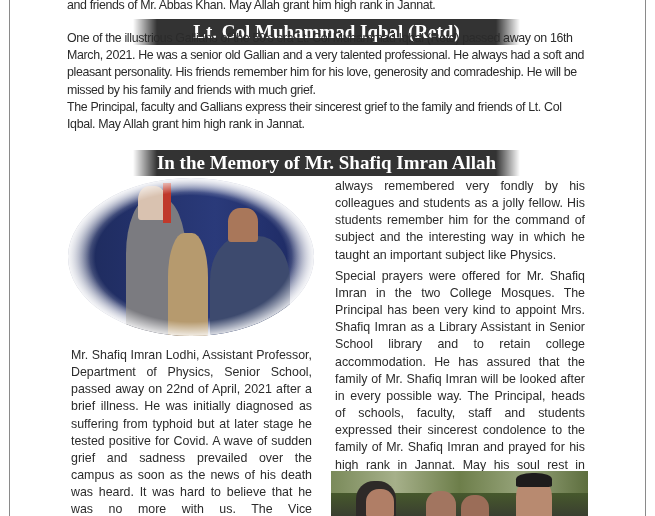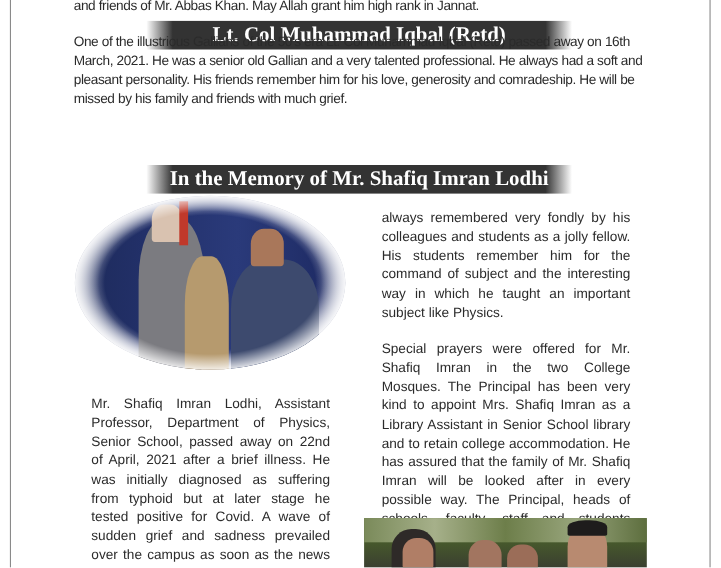--- a/index.html
+++ b/index.html
@@ -41,6 +41,7 @@
 
 <div class="para" style="top:30px;">
   <p>One of the illustrious Gallians of the 50's era Lt. Col Muhammad Iqbal (Retd) passed away on 16th March, 2021. He was a senior old Gallian and a very talented professional. He always had a soft and pleasant personality. His friends remember him for his love, generosity and comradeship. He will be missed by his family and friends with much grief.</p>
+  <p>The Principal, faculty and Gallians express their sincerest grief to the family and friends of Lt. Col Iqbal. May Allah grant him high rank in Jannat.</p>
 </div>
 
 <div class="banner" style="left:133px; width:387px; top:150px;">

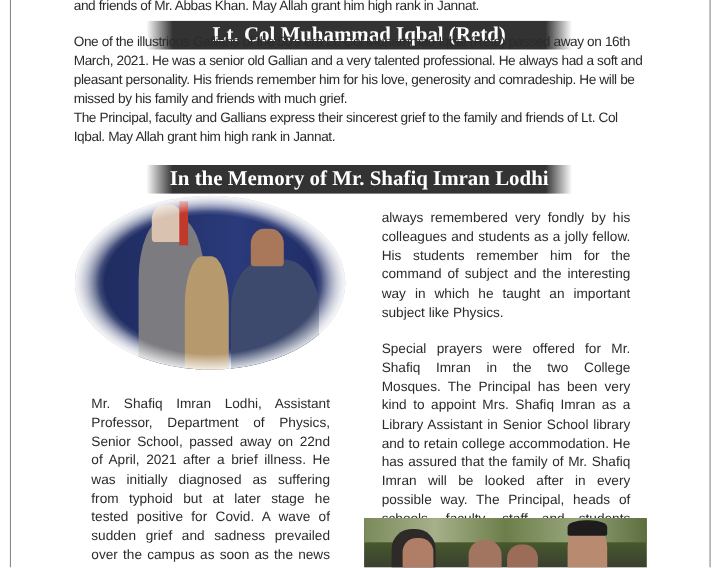--- a/index.html
+++ b/index.html
@@ -45,7 +45,7 @@
 </div>
 
 <div class="banner" style="left:133px; width:387px; top:150px;">
-  <span>In the Memory of Mr. Shafiq Imran Lodhi</span>
+  <span>In the Memory of Mr. Shafiq Imran Allah</span>
 </div>
 
 <div class="photo1" title="Mr. Shafiq Imran Lodhi receiving a document at a ceremony">

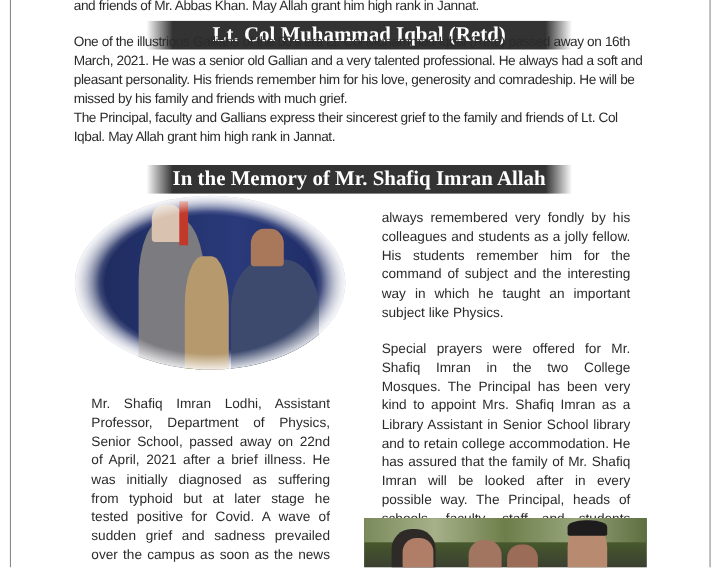--- a/index.html
+++ b/index.html
@@ -14,7 +14,7 @@
             background:linear-gradient(to right, rgba(48,48,48,0) 0px, #333 24px, #333 calc(100% - 24px), rgba(48,48,48,0) 100%);
             color:#ffffff; font-family:"Liberation Serif", "DejaVu Serif", serif; font-weight:bold; font-size:19px; }
   .col { position:absolute; font-size:12.4px; line-height:17.15px; text-align:justify; margin:0; }
-  .col p { margin:16px; }
+  .col p { margin:4px; }
   .col-left { left:67px; width:249px; top:343px; }
   .col-right { left:331px; width:258px; top:174px; }
   .photo1 { position:absolute; left:68px; top:178px; width:246px; height:158px; border-radius:50%;

